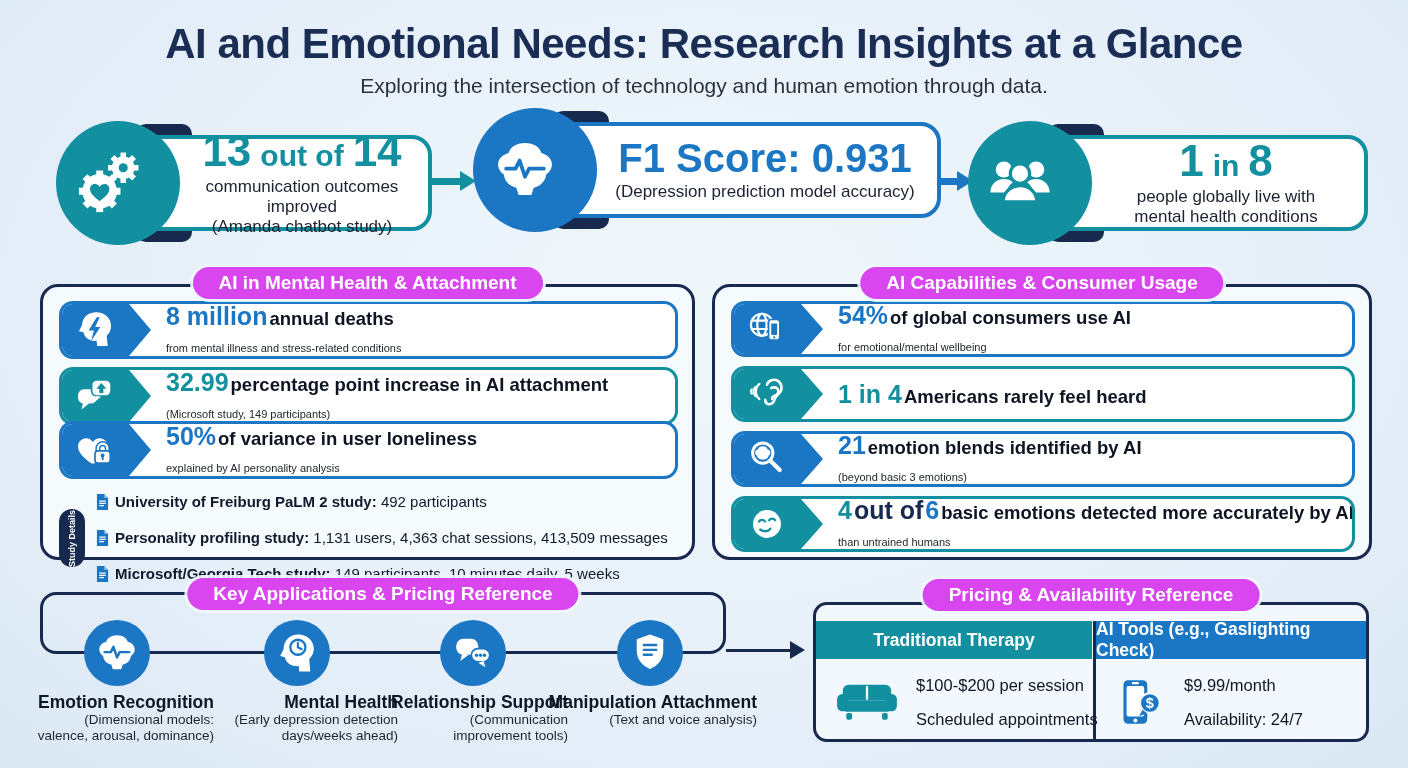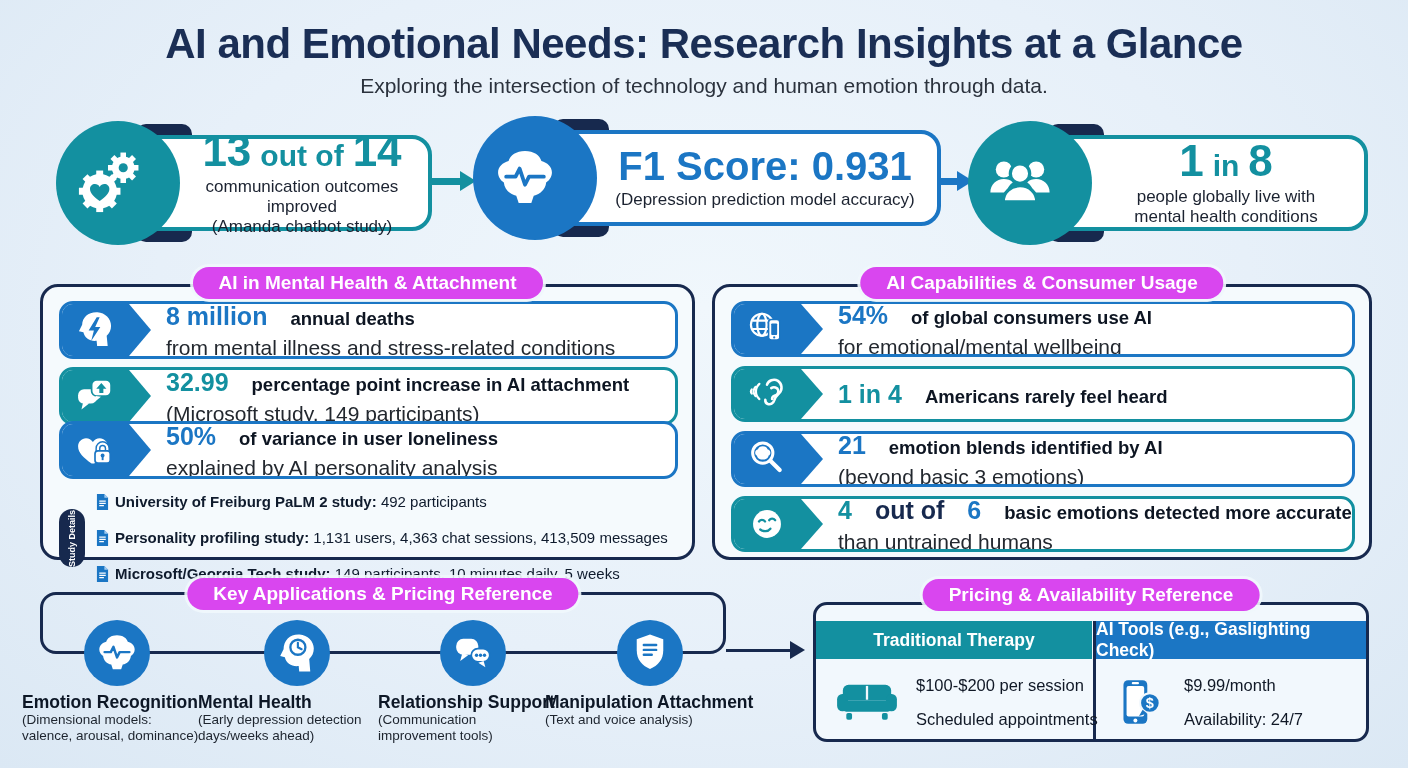--- a/index.html
+++ b/index.html
@@ -140,7 +140,7 @@
 
   <div class="h-arrow teal" style="left:430px; width:30px;"></div>
 
-  <div class="banner blue" style="left:473px; top:116px; width:468px;">
+  <div class="banner blue" style="left:473px; top:108px; width:468px;">
     <div class="b-fold"></div>
     <div class="b-box">
       <div class="b-bigline">

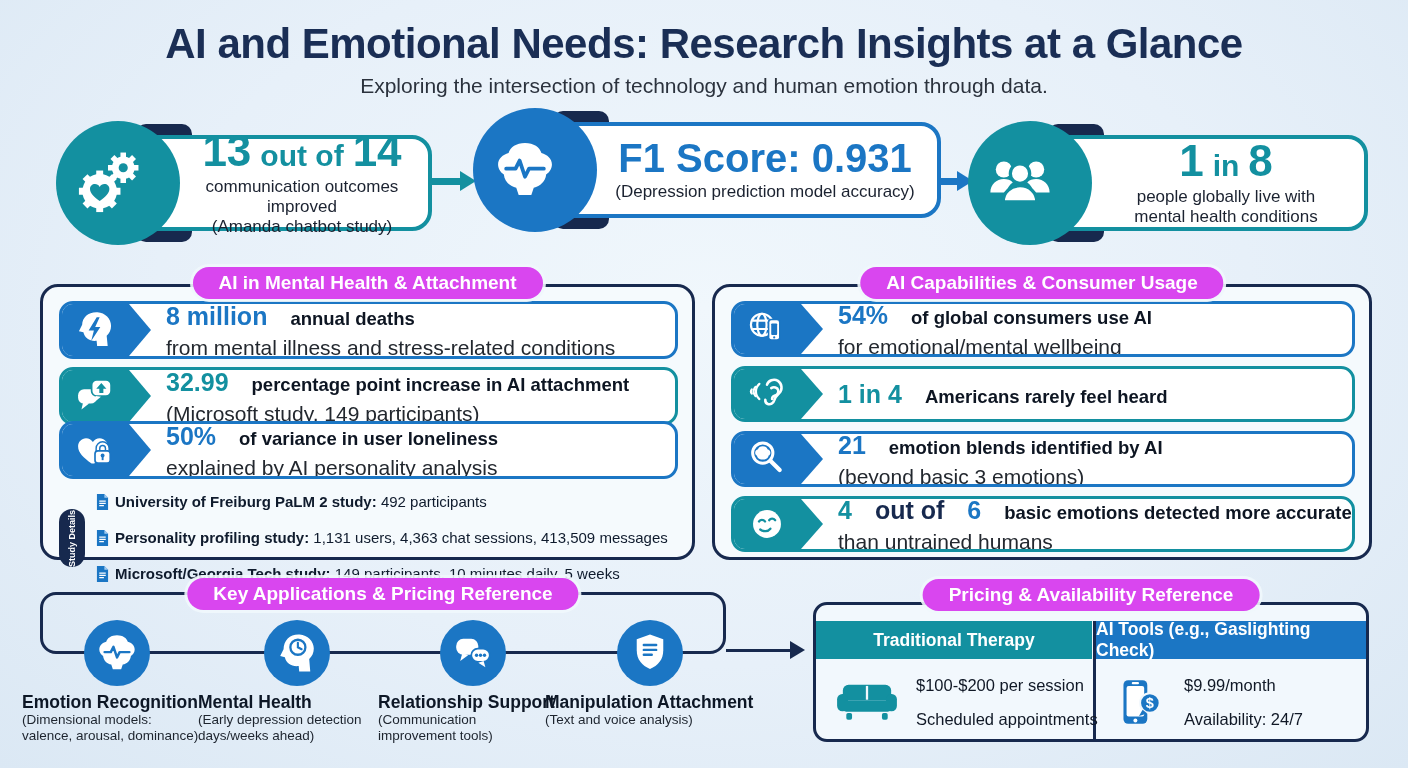--- a/index.html
+++ b/index.html
@@ -51,7 +51,7 @@
     clip-path:polygon(0 0, 67px 0, 89px 50%, 67px 100%, 0 100%);
     display:flex; align-items:center; justify-content:center; padding-right:24px; }
   .row-text { display:flex; flex-direction:column; justify-content:center; padding-left:14px; min-width:0; }
-  .stat-line { display:flex; align-items:baseline; gap:23px; font-weight:bold; white-space:nowrap; line-height:1.05; }
+  .stat-line { display:flex; align-items:baseline; gap:2px; font-weight:bold; white-space:nowrap; line-height:1.05; }
   .stat { font-size:25px; color:var(--c); }
   .stat.t { color:#1390a0; } .stat.b { color:#1b76c4; }
   .stat-mid { font-size:25px; color:#17294e; }

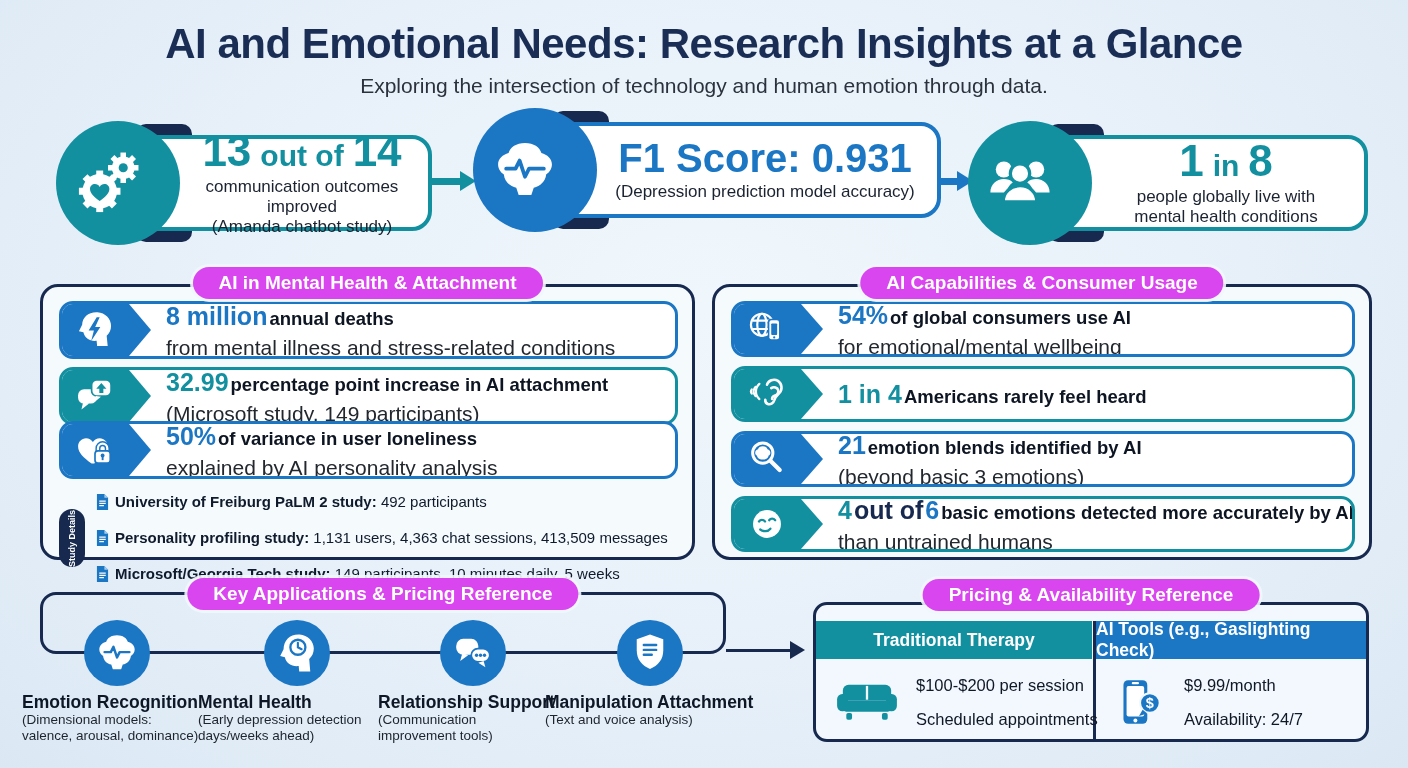--- a/index.html
+++ b/index.html
@@ -56,7 +56,7 @@
   .stat.t { color:#1390a0; } .stat.b { color:#1b76c4; }
   .stat-mid { font-size:25px; color:#17294e; }
   .headline { font-size:18.5px; color:#0d1522; }
-  .sub { font-size:21px; color:#23282f; margin-top:10px; line-height:18px; }
+  .sub { font-size:11px; color:#23282f; margin-top:10px; line-height:18px; }
 
   .study { position:absolute; left:16px; right:14px; top:206px; display:flex; gap:11px; align-items:center; }
   .study-pill { flex:0 0 26px; height:58px; background:#17294e; border-radius:13px; color:#fff;

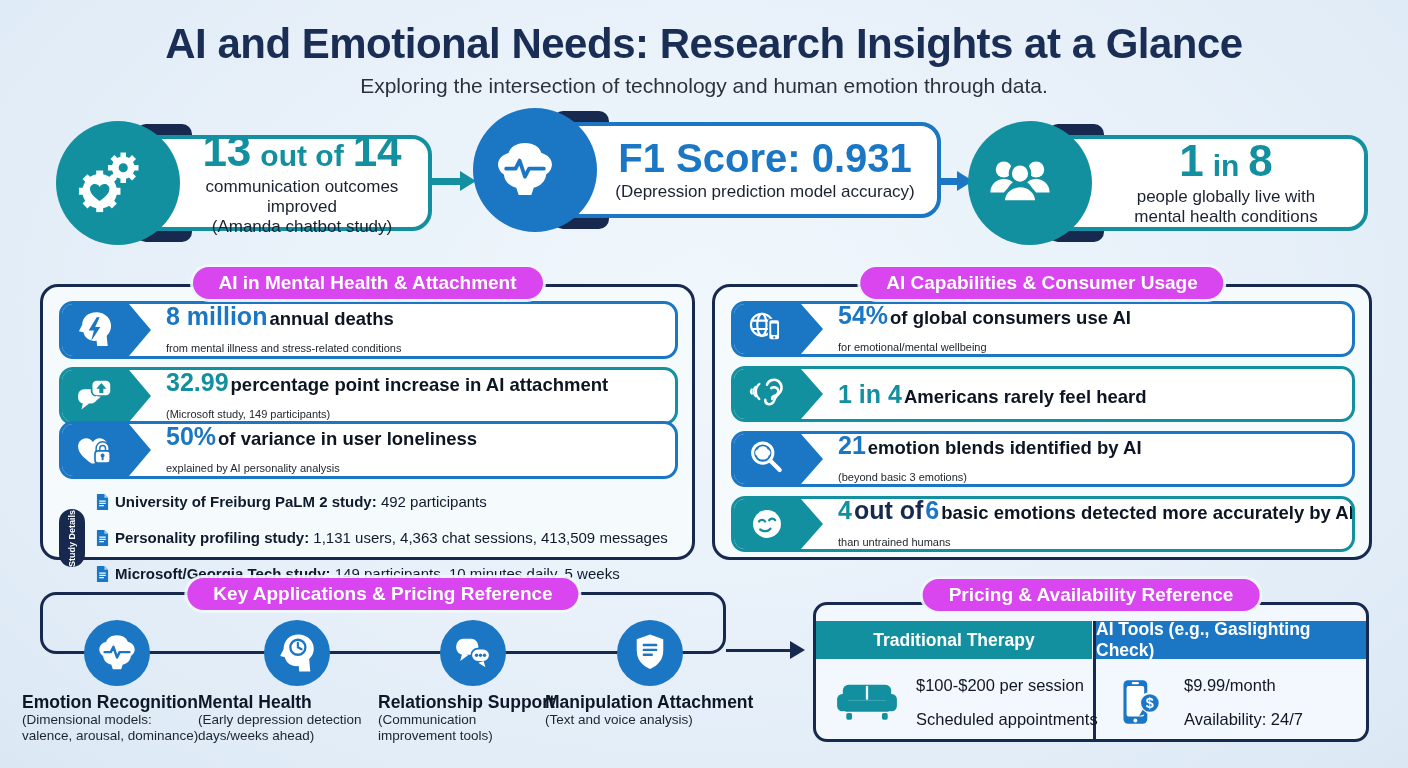--- a/index.html
+++ b/index.html
@@ -75,7 +75,7 @@
     border-left:15px solid #17294e; border-top:9.5px solid transparent; border-bottom:9.5px solid transparent; }
   .app-circle { position:absolute; top:620px; width:66px; height:66px; border-radius:50%;
     background:var(--c); display:flex; align-items:center; justify-content:center; z-index:3; }
-  .app-label { position:absolute; top:692px; text-align:left; }
+  .app-label { position:absolute; top:692px; text-align:right; }
   .app-label .al-1 { font-size:17.5px; font-weight:bold; color:#0d1726; line-height:20px; }
   .app-label .al-2 { font-size:13.5px; color:#1d242e; line-height:16px; }
 

